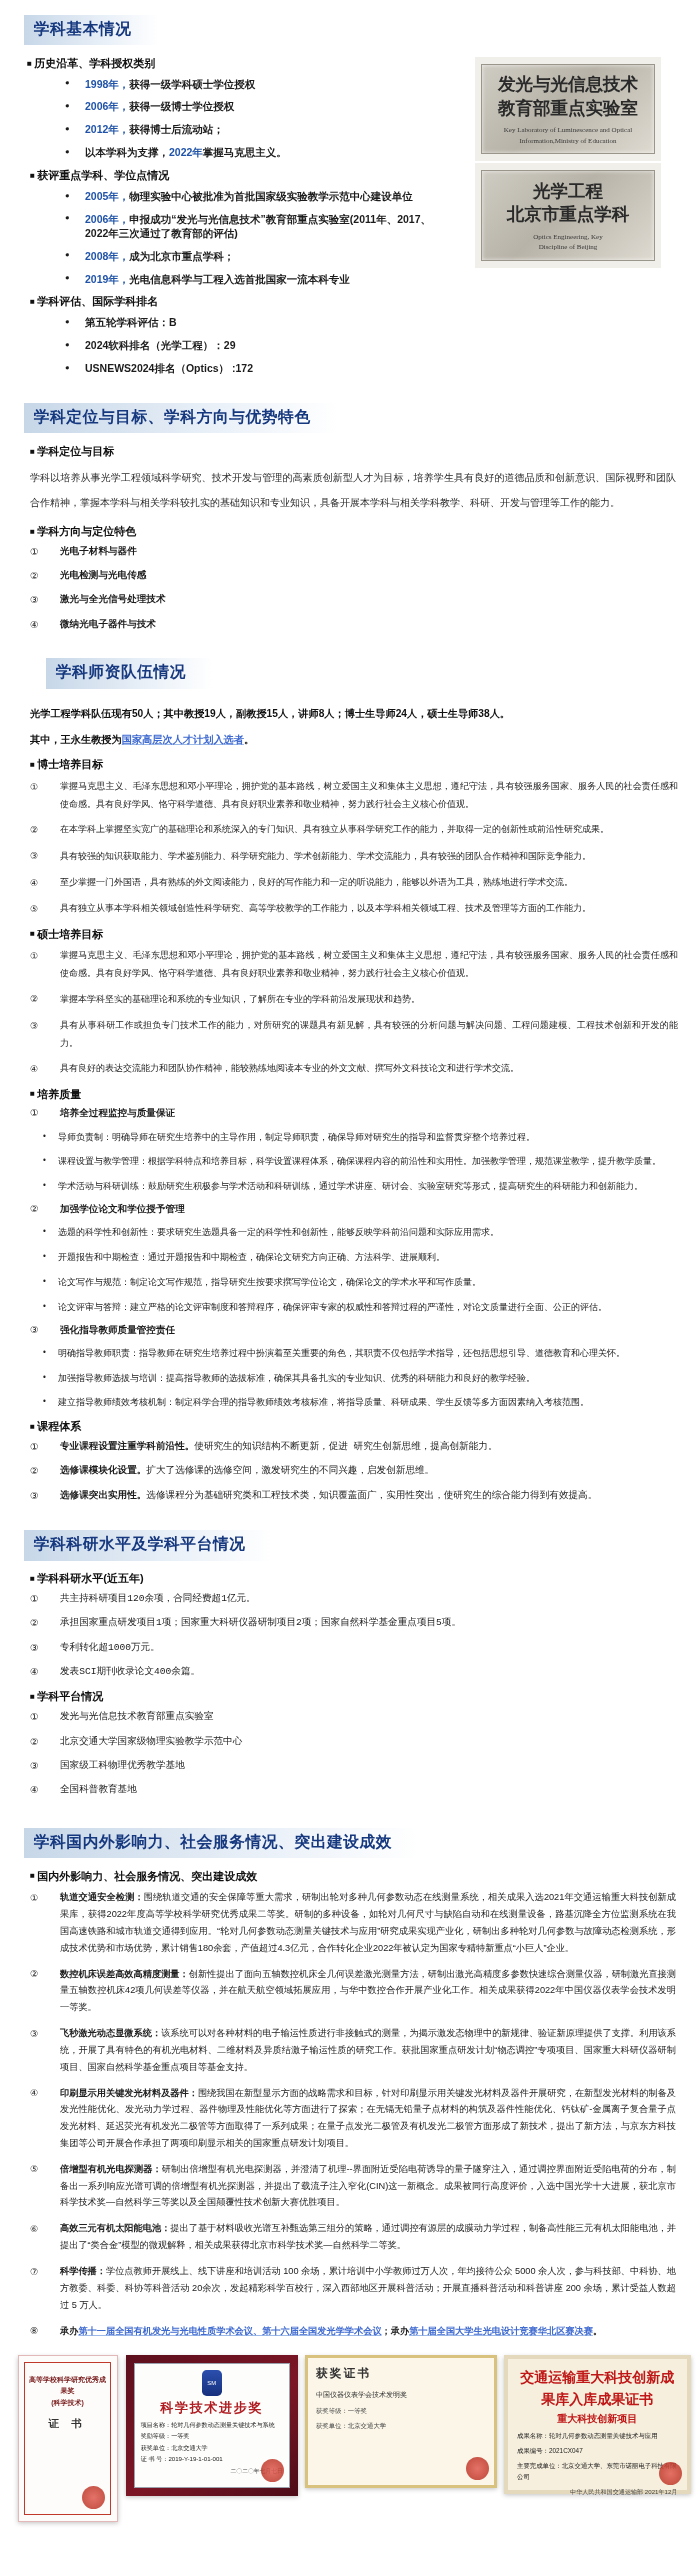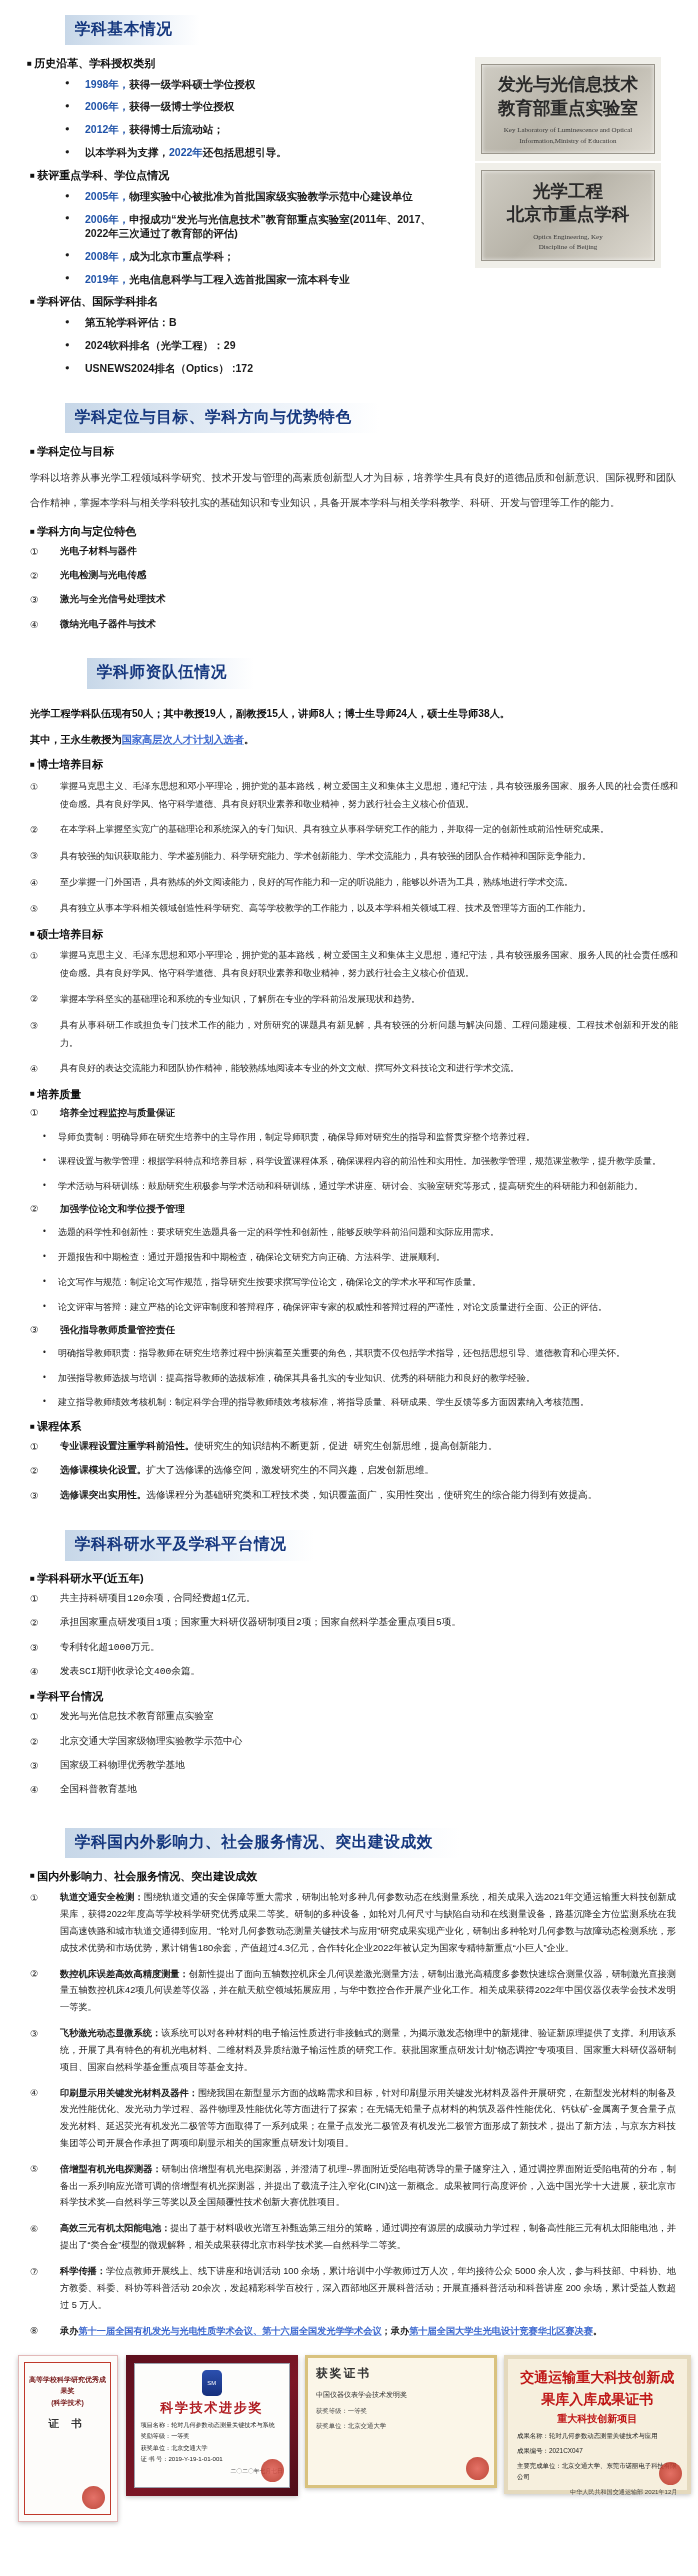--- a/index.html
+++ b/index.html
@@ -7,7 +7,7 @@
   .page{position:relative;width:699px;background:#fff;padding-bottom:16.3px;}
 
   
-  .sec-header{display:flex;align-items:flex-end;margin:15px 0 10.5px 20.4px;gap:41px;}
+  .sec-header{display:flex;align-items:flex-end;margin:15px 0 10.5px 20.4px;}
   .sec-header .bar{width:4.1px;background:#2d5797;flex:none;}
   .sec-header .band{background:linear-gradient(90deg,#c7d7e8 0%,#e9f0f8 60%,#ffffff 100%);
     padding:4.1px 27px 5.2px 9.3px;font-size:15.7px;font-weight:700;color:#16387f;letter-spacing:0.6px;white-space:nowrap;}

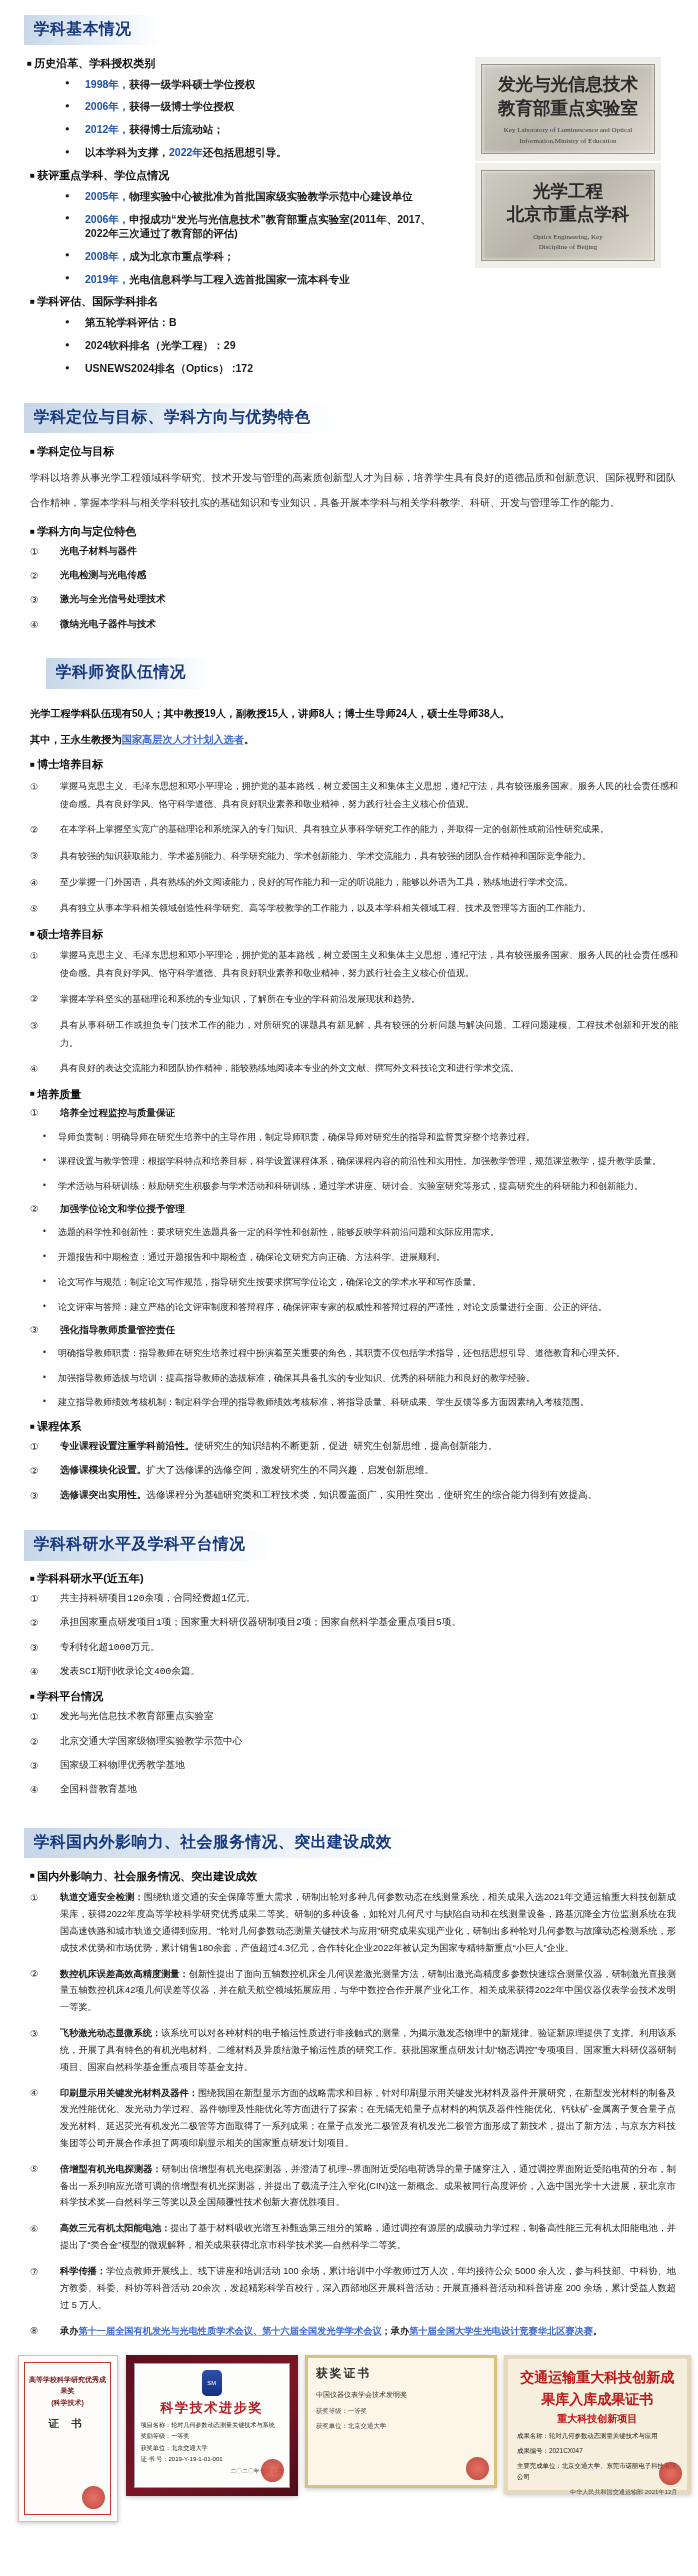--- a/index.html
+++ b/index.html
@@ -133,7 +133,7 @@
     </div>
   <div class="dotline">
       <span class="dot">●</span>
-      <span class="txt"><span>以本学科为支撑，</span><span class="year">2022年</span><span>还包括思想引导。</span></span>
+      <span class="txt"><span>以本学科为支撑，</span><span class="year">2022年</span><span>掌握马克思主义。</span></span>
     </div>
 
   <div class="sq">获评重点学科、学位点情况</div>

